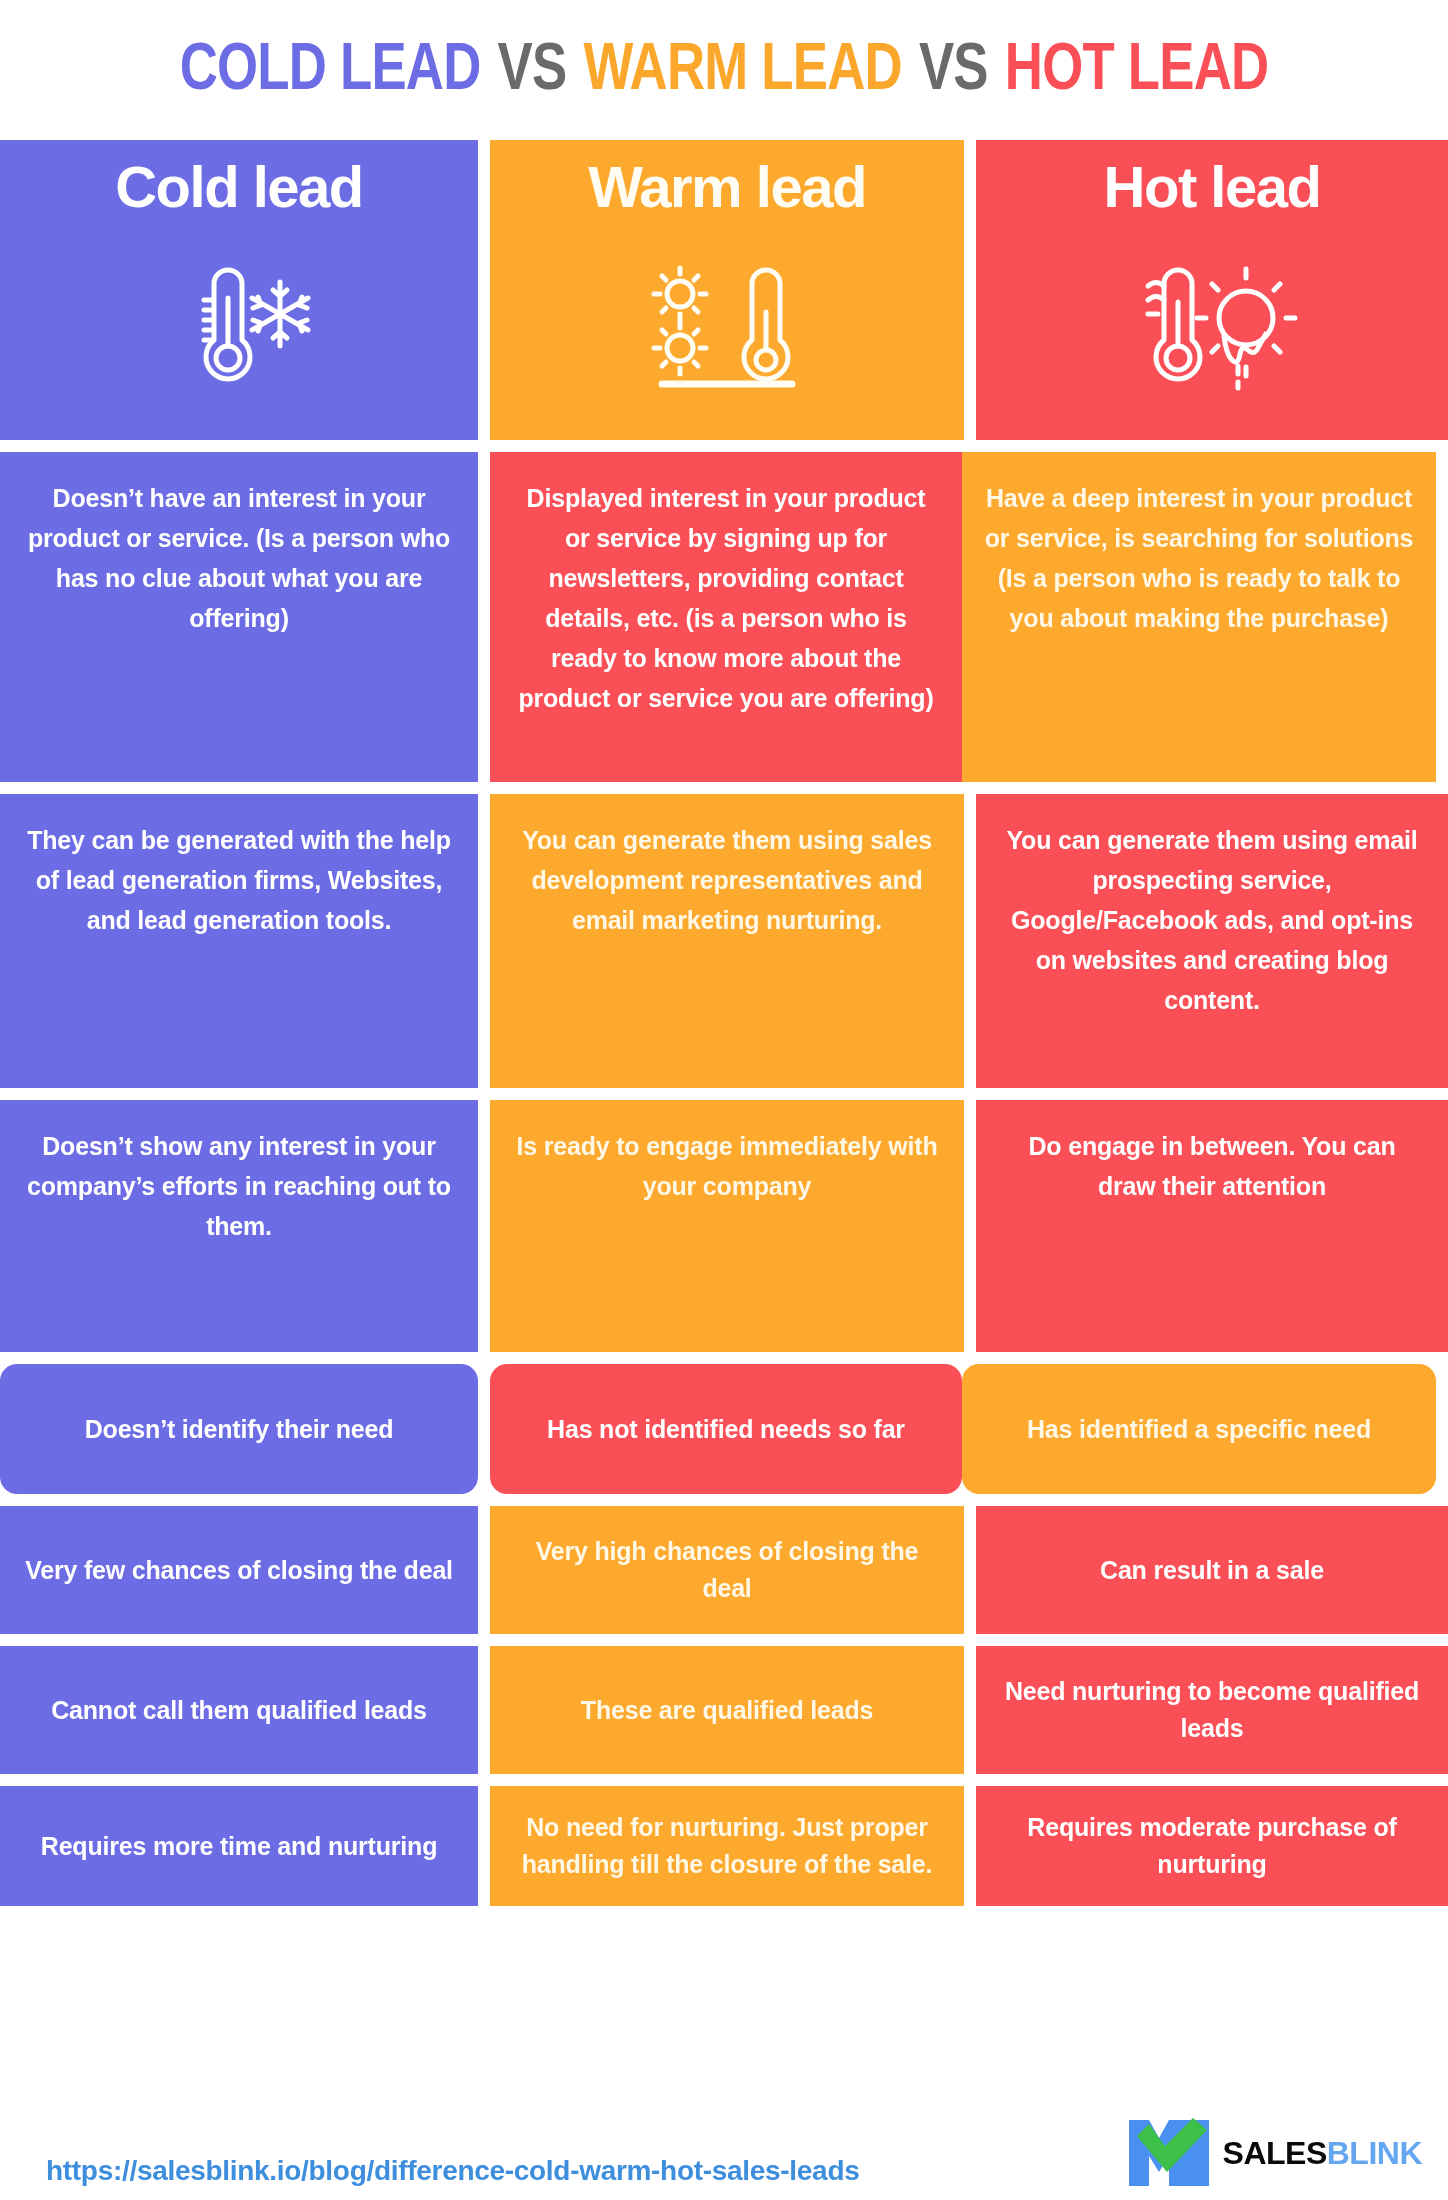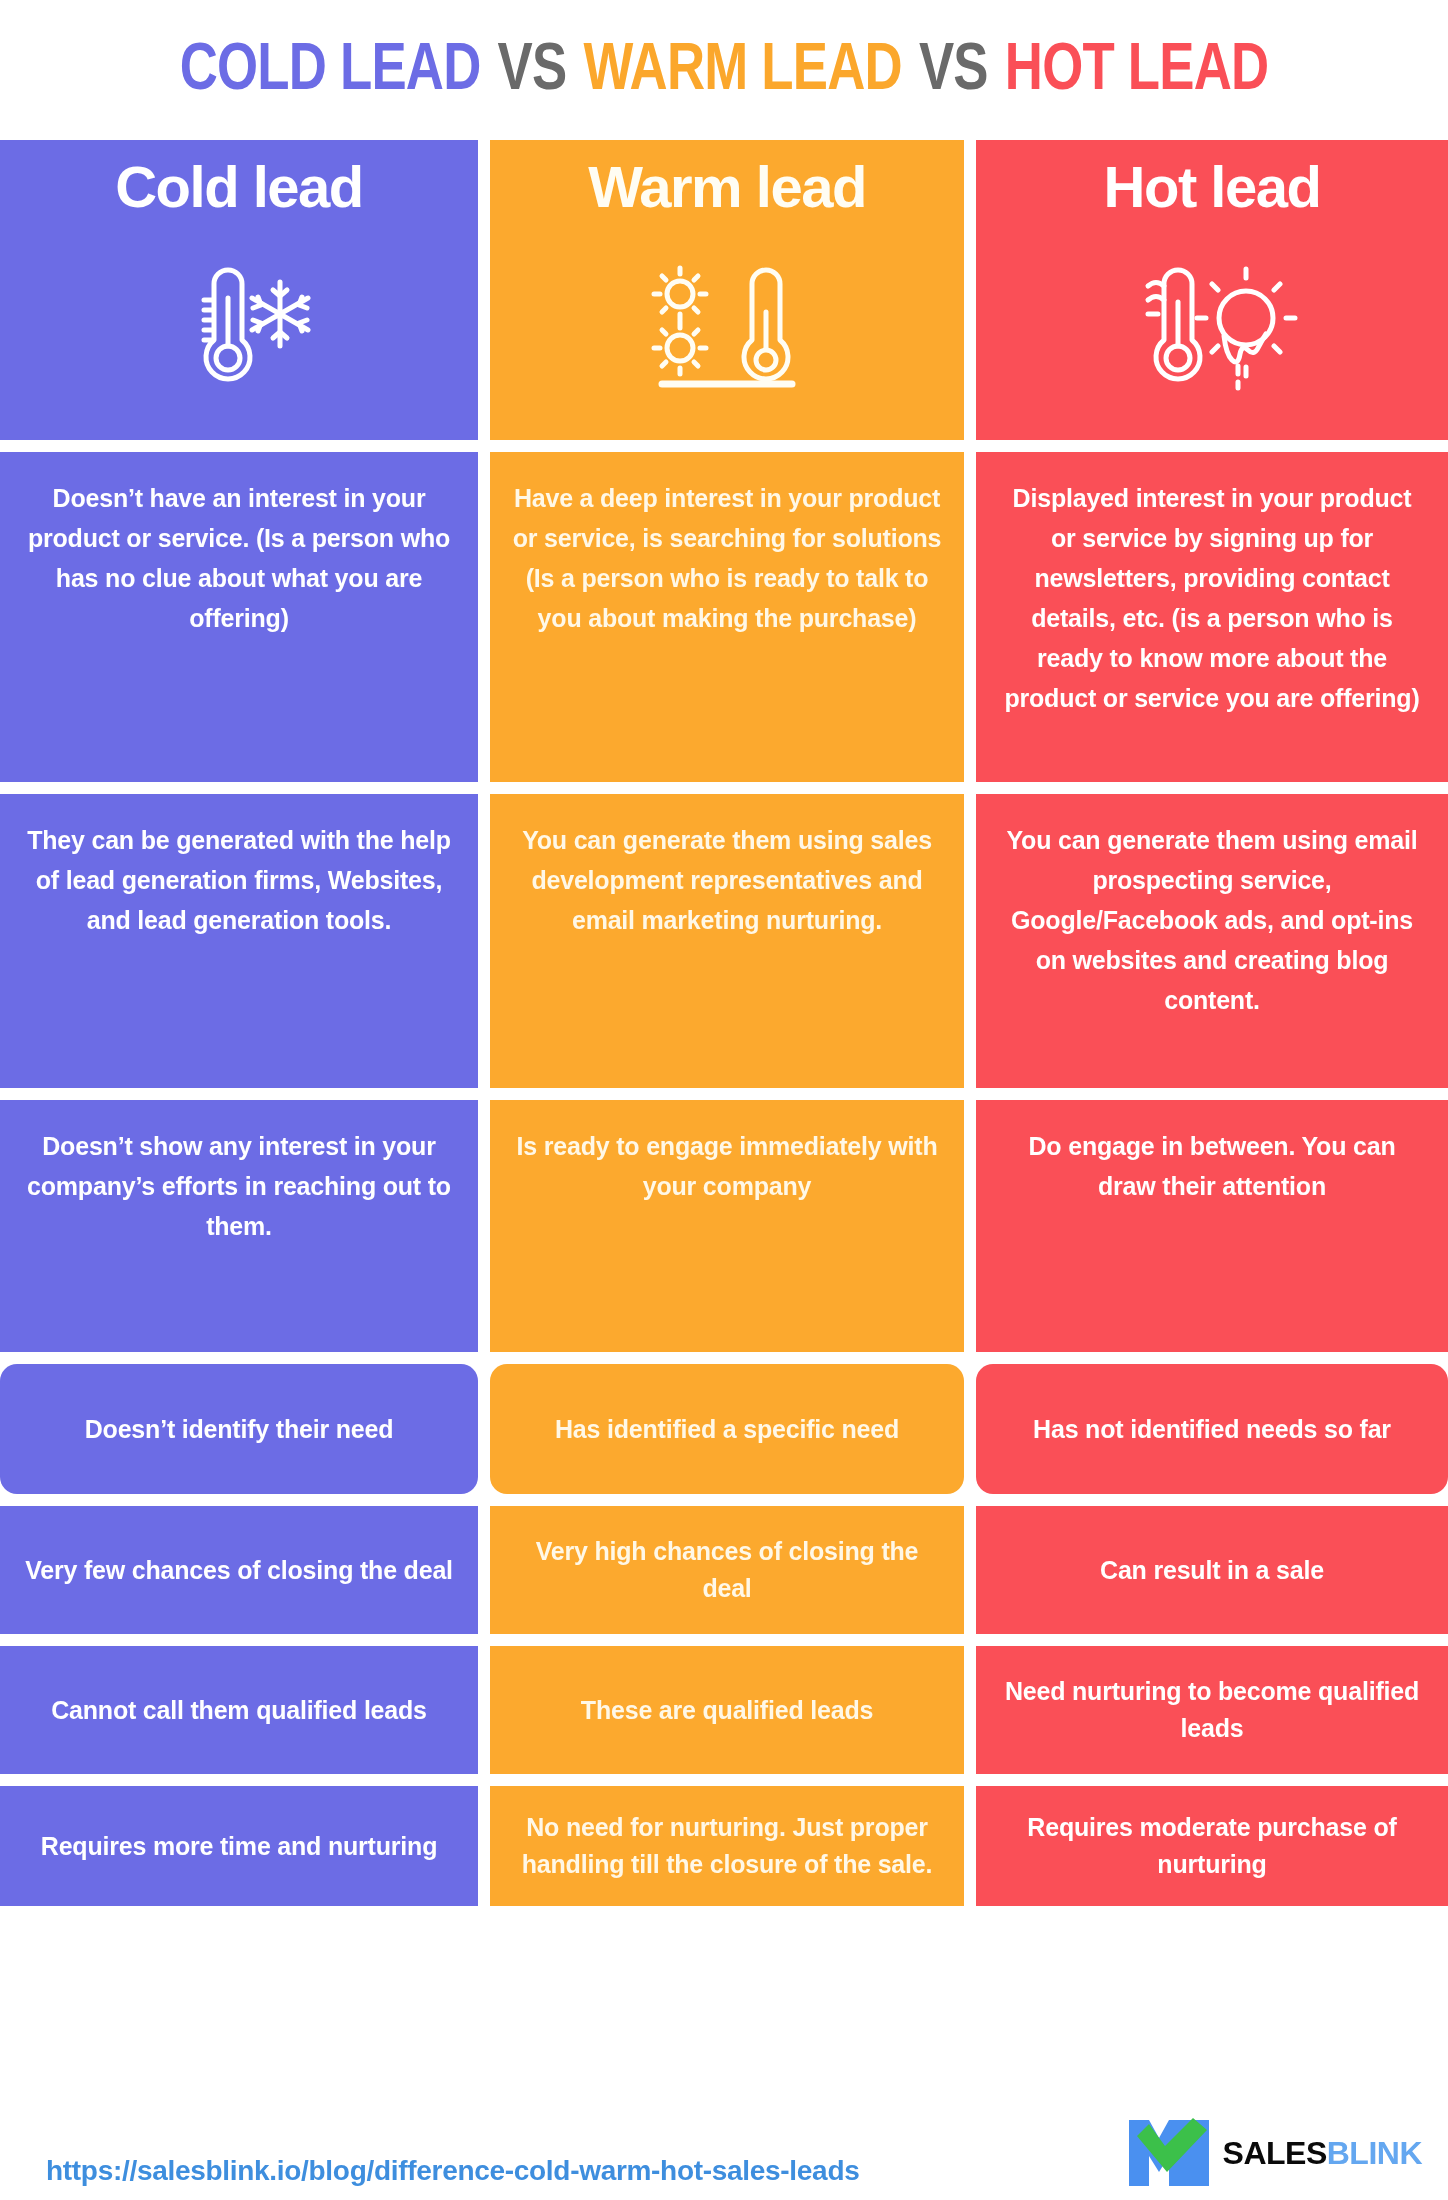--- a/index.html
+++ b/index.html
@@ -187,8 +187,8 @@
 
     <div class="row r1">
       <div class="cell col-cold">Doesn’t have an interest in your product or service. (Is a person who has no clue about what you are offering)</div>
+      <div class="cell col-hot">Displayed interest in your product or service by signing up for newsletters, providing contact details, etc. (is a person who is ready to know more about the product or service you are offering)</div>
       <div class="cell col-warm">Have a deep interest in your product or service, is searching for solutions (Is a person who is ready to talk to you about making the purchase)</div>
-      <div class="cell col-hot">Displayed interest in your product or service by signing up for newsletters, providing contact details, etc. (is a person who is ready to know more about the product or service you are offering)</div>
     </div>
     <div class="gap"></div>
 

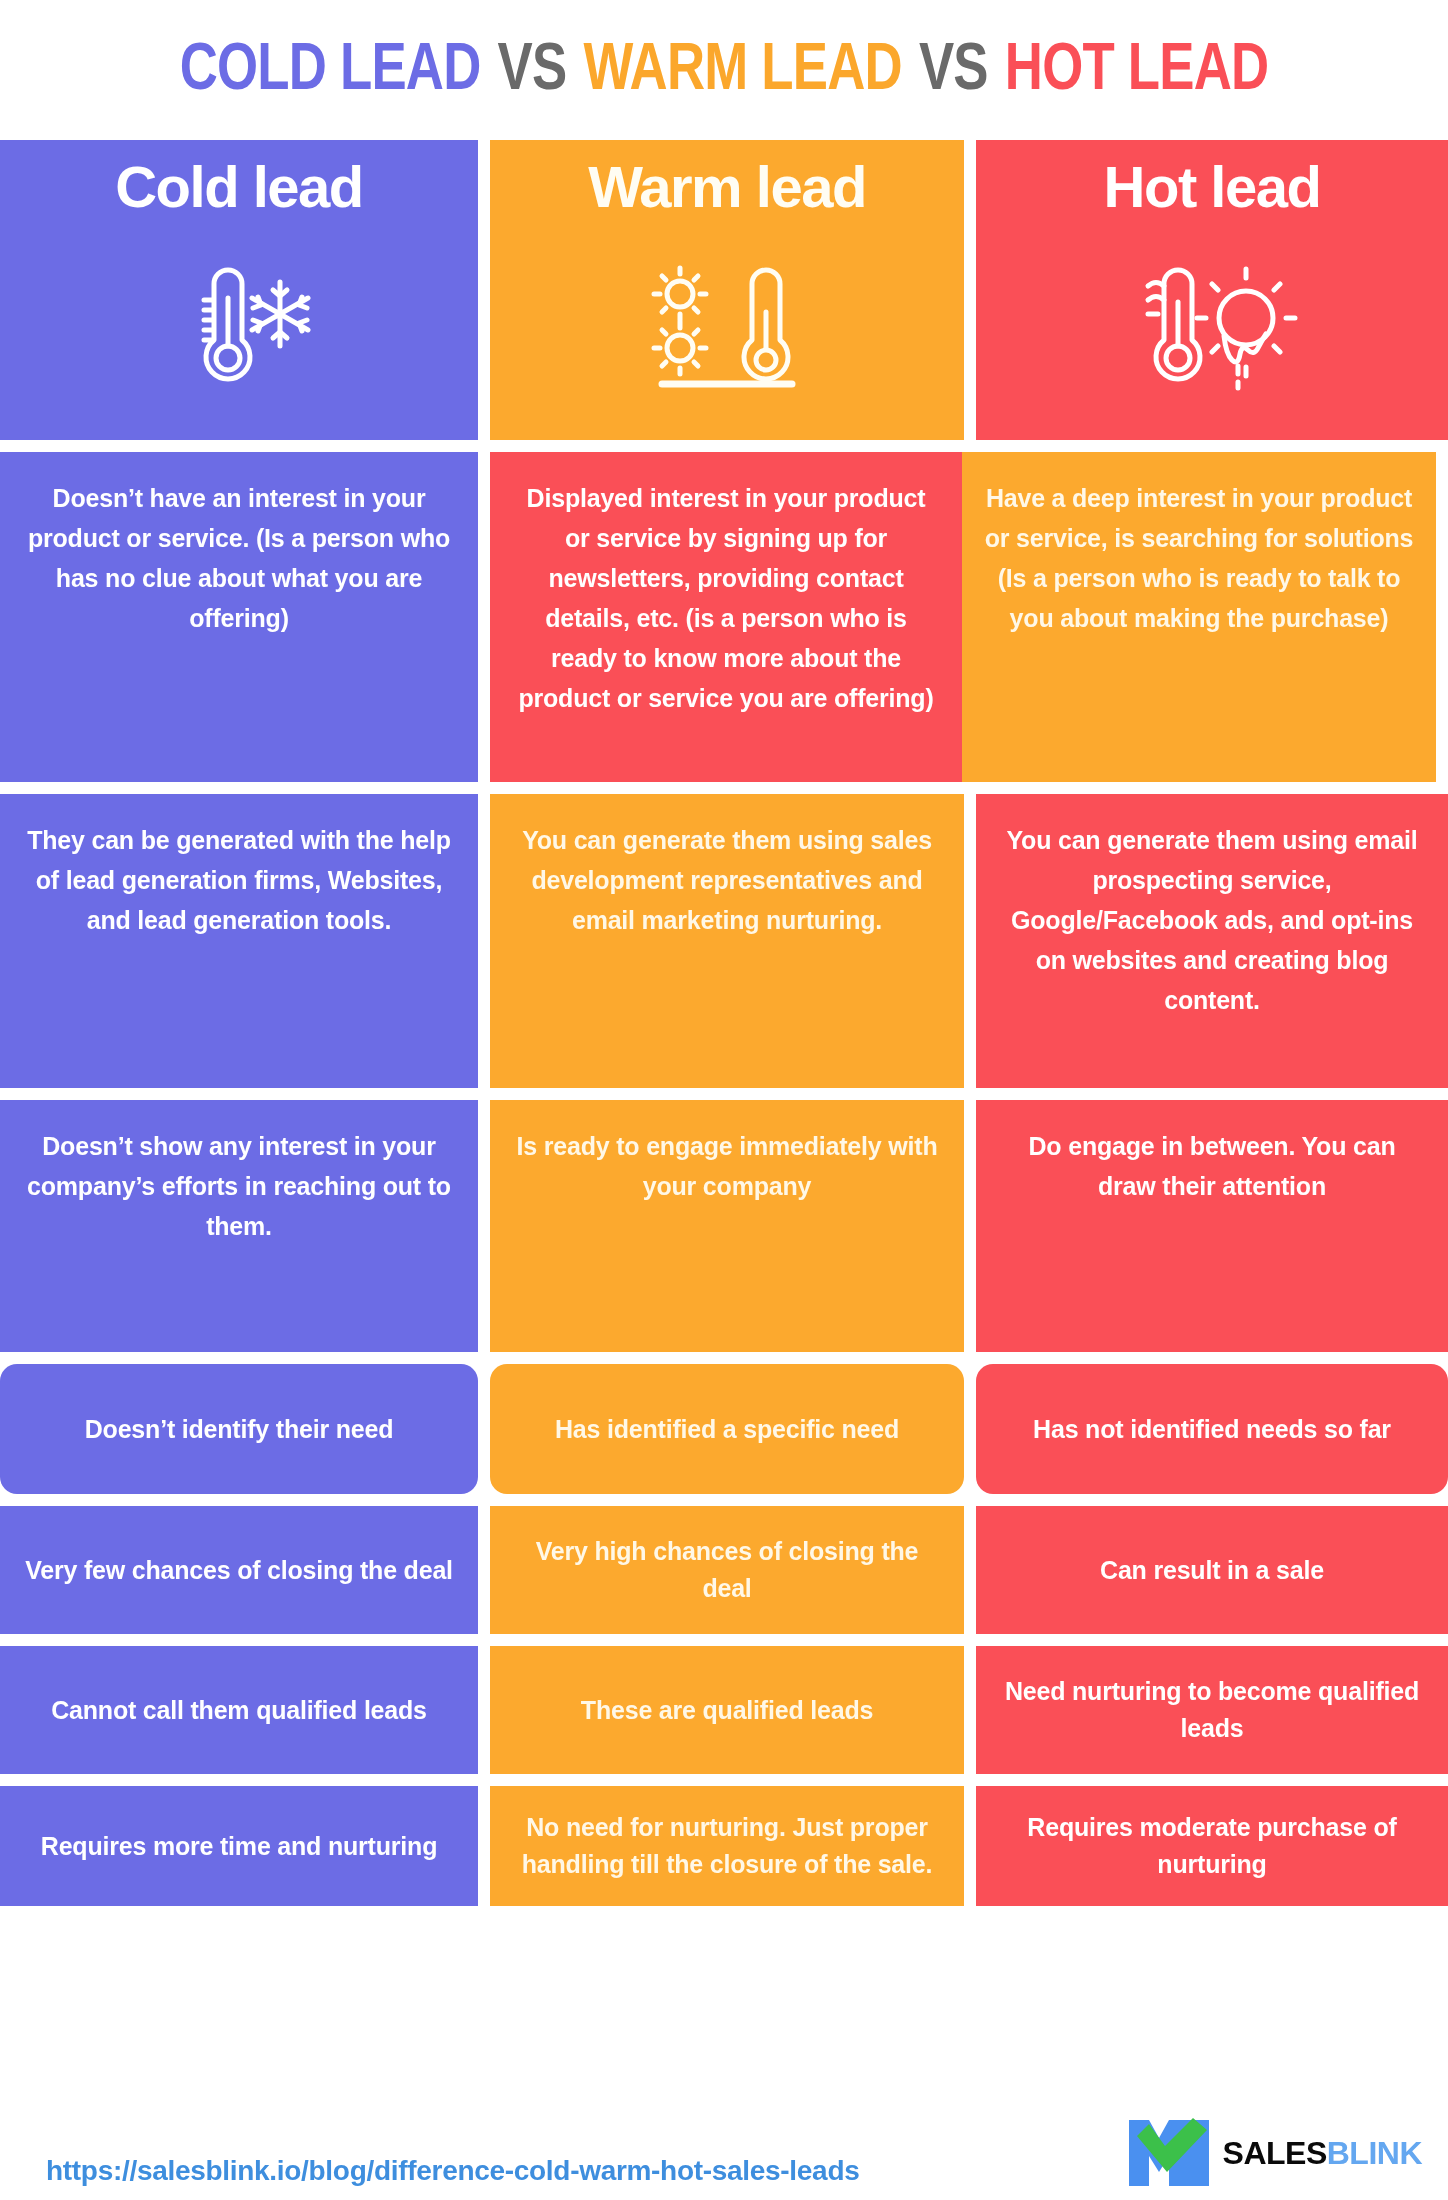--- a/index.html
+++ b/index.html
@@ -208,8 +208,8 @@
 
     <div class="row r4">
       <div class="cell col-cold">Doesn’t identify their need</div>
+      <div class="cell col-hot">Has not identified needs so far</div>
       <div class="cell col-warm">Has identified a  specific need</div>
-      <div class="cell col-hot">Has not identified needs so far</div>
     </div>
     <div class="gap"></div>
 

